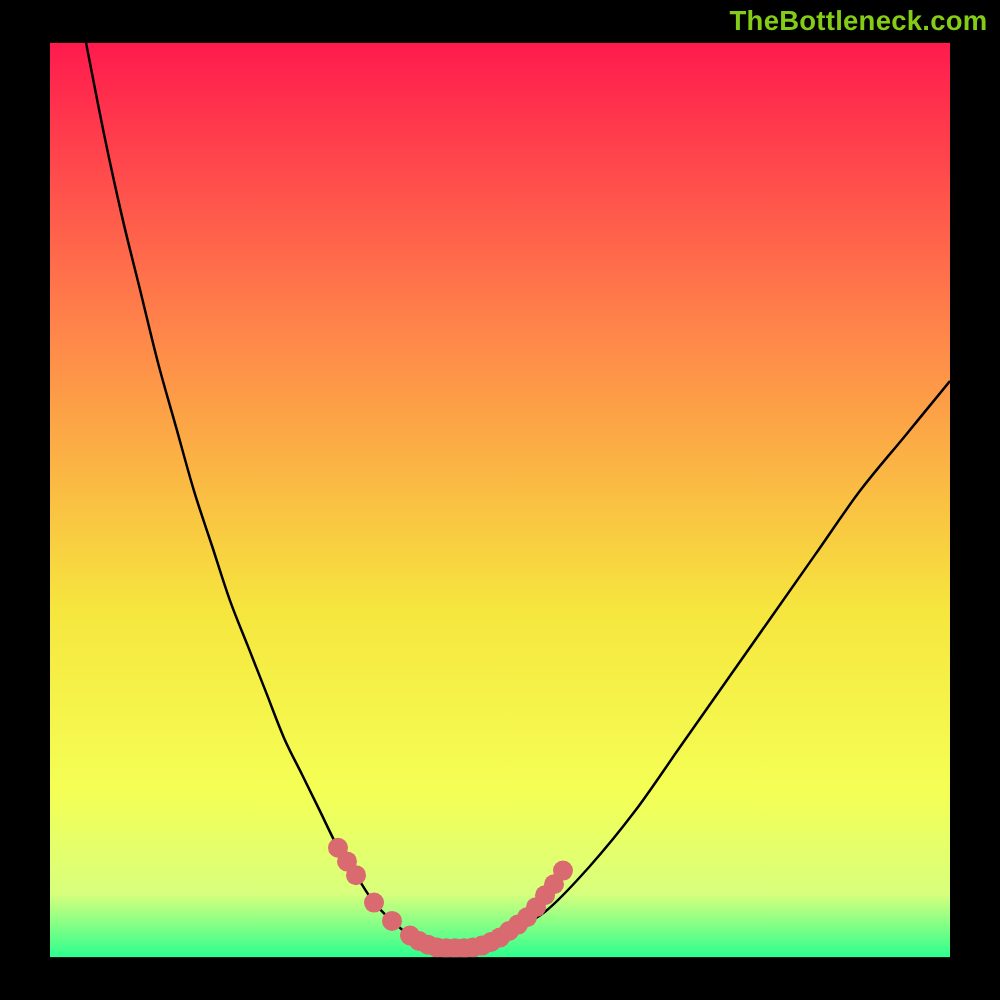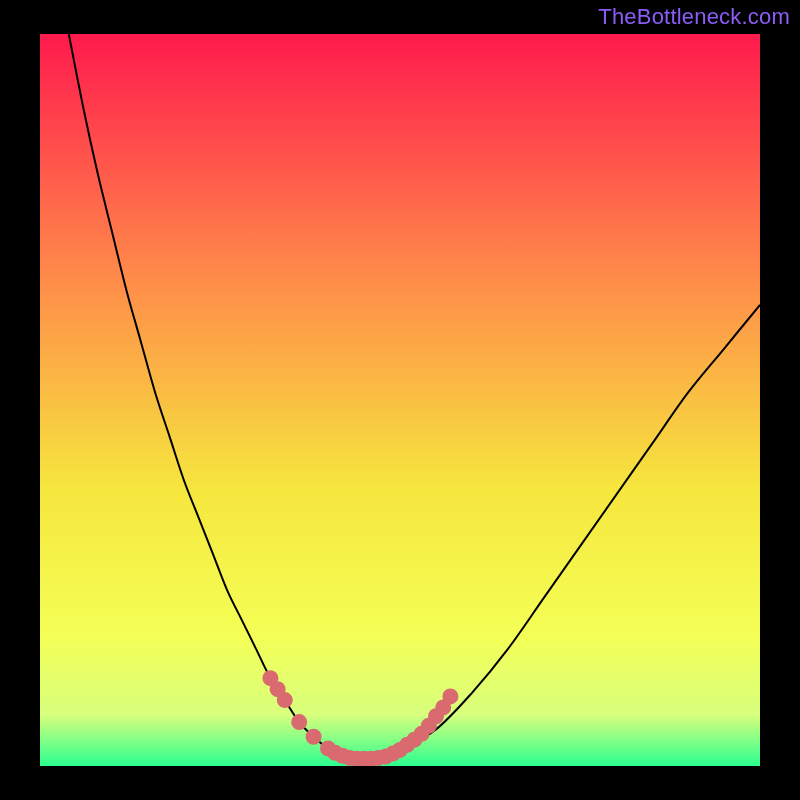--- a/index.html
+++ b/index.html
@@ -23,9 +23,9 @@
     position: absolute;
     top: 4px;
     right: 10px;
-    color: #8b5cf6;
+    color: #84cc16;
     font-size: 22px;
-    font-weight: 400;
+    font-weight: 700;
     letter-spacing: 0.2px;
     z-index: 10;
   }

